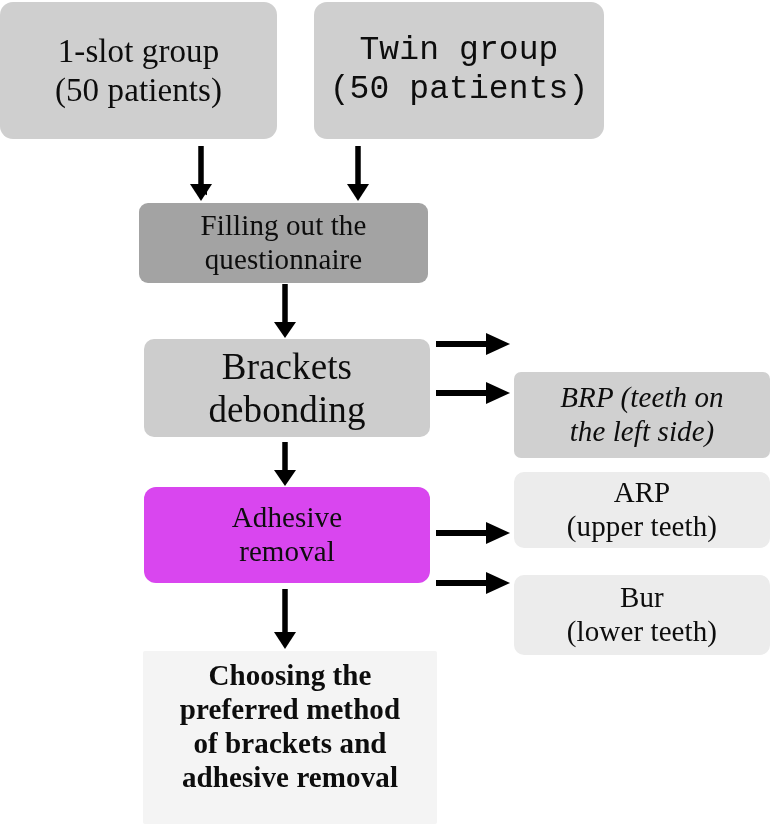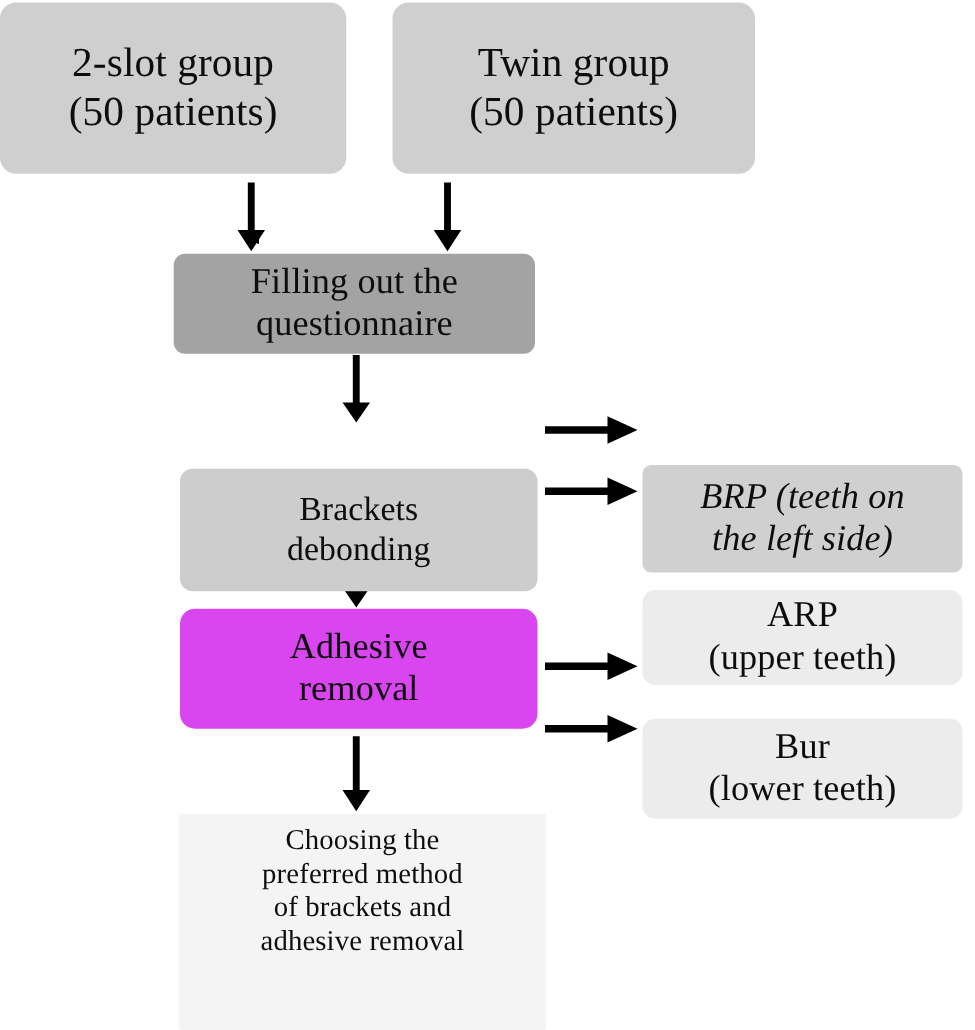--- a/index.html
+++ b/index.html
@@ -175,7 +175,7 @@
     </g>
   </svg>
 
-  <div class="node" id="node-2slot-group">2-slot group
+  <div class="node" id="node-2slot-group">1-slot group
 (50 patients)</div>
 
   <div class="node" id="node-twin-group">Twin group

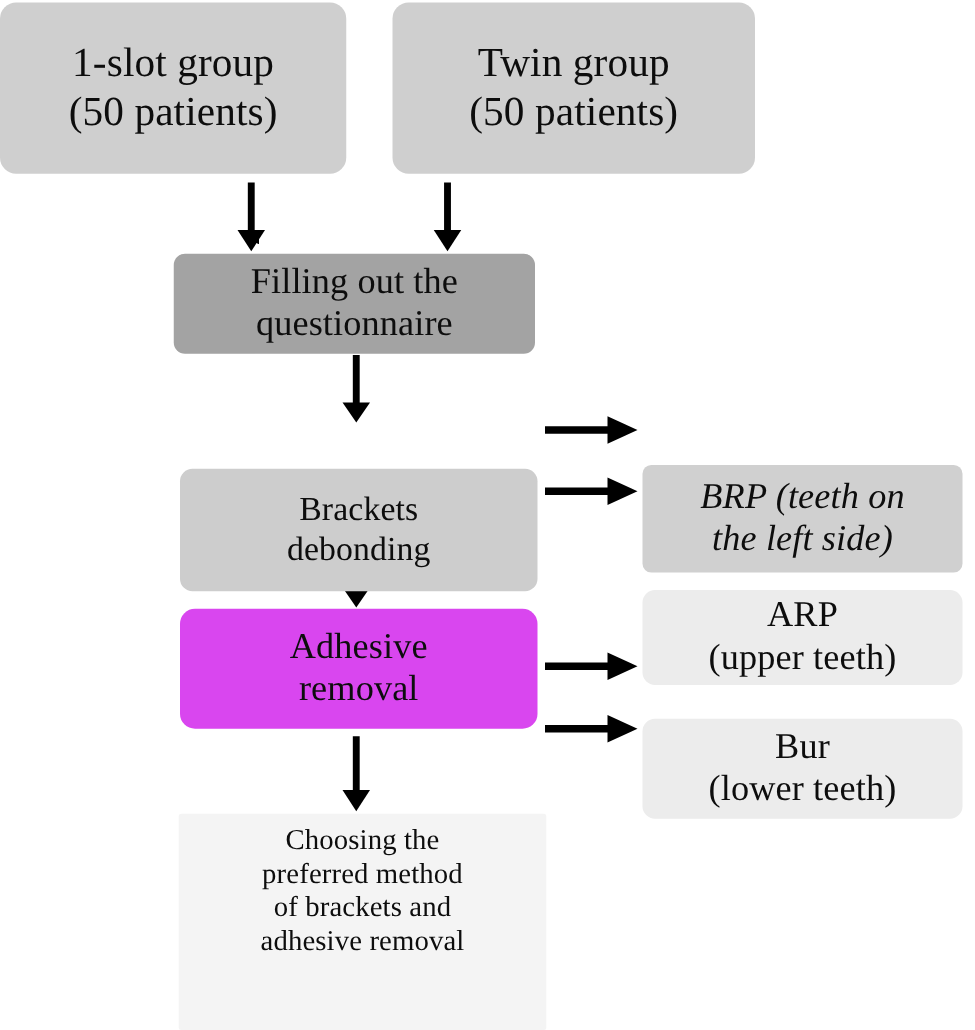--- a/index.html
+++ b/index.html
@@ -49,6 +49,7 @@
     background: #cfcfcf;
     font-size: 33px;
     border-radius: 13px;
+    font-family: Liberation Mono, monospace;
   }
 
   

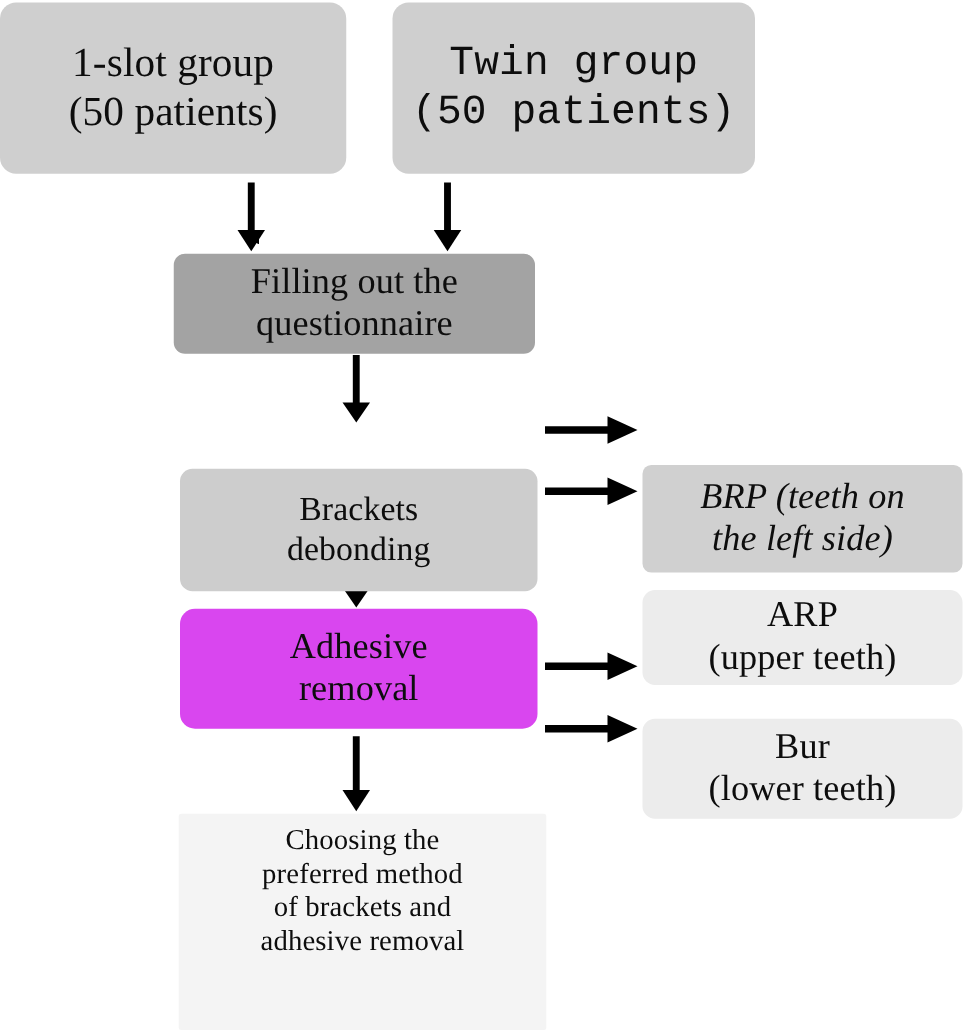--- a/index.html
+++ b/index.html
@@ -62,9 +62,8 @@
   #node-brackets-debonding {
     left: 144px; top: 339px; width: 286px; height: 98px;
     background: #cdcdcd;
-    font-size: 27px;
+    font-size: 37px;
     border-radius: 10px;
-    margin-top: 36px;
   }
   #node-adhesive-removal {
     left: 144px; top: 487px; width: 286px; height: 96px;

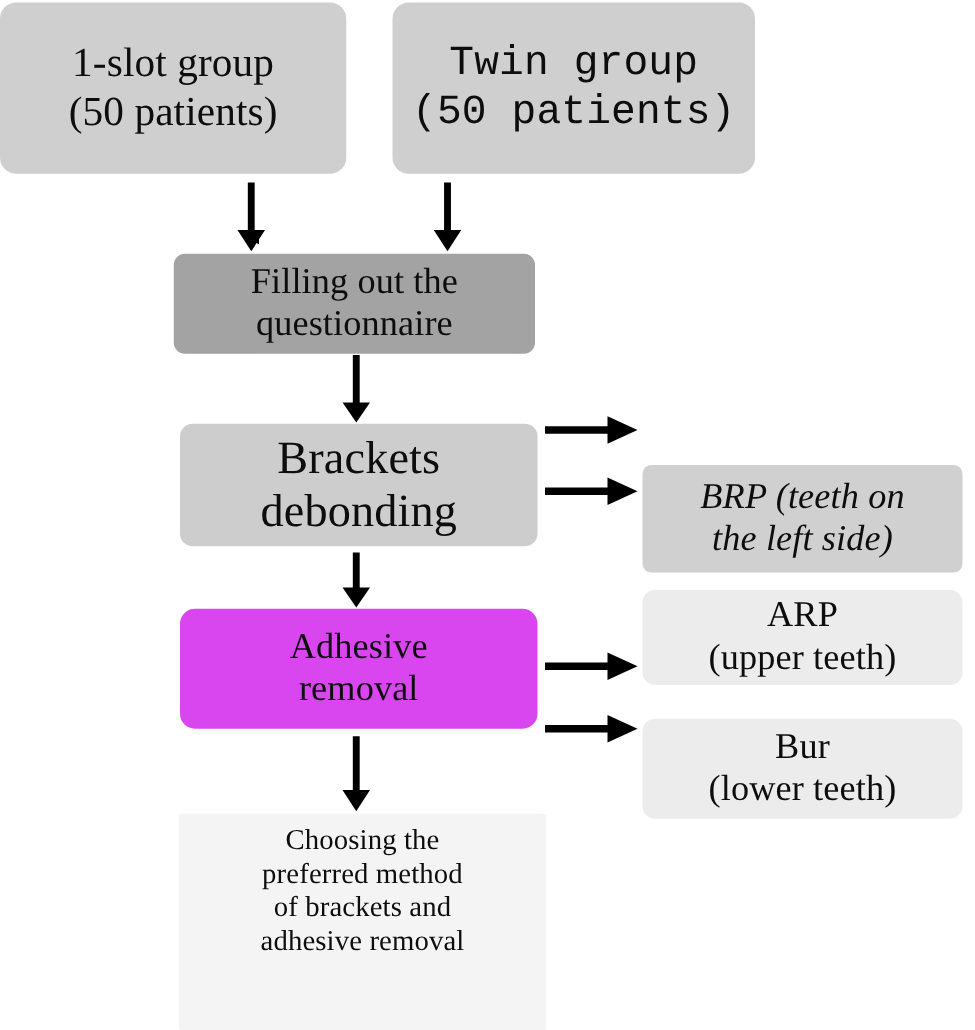--- a/index.html
+++ b/index.html
@@ -74,10 +74,11 @@
   #node-choosing-method {
     left: 143px; top: 651px; width: 294px; height: 173px;
     background: #f4f4f4;
-    font-size: 23px;
+    font-size: 29px;
     border-radius: 2px;
     align-items: flex-start;
     padding-top: 8px;
+    font-weight: bold;
   }
 
   

